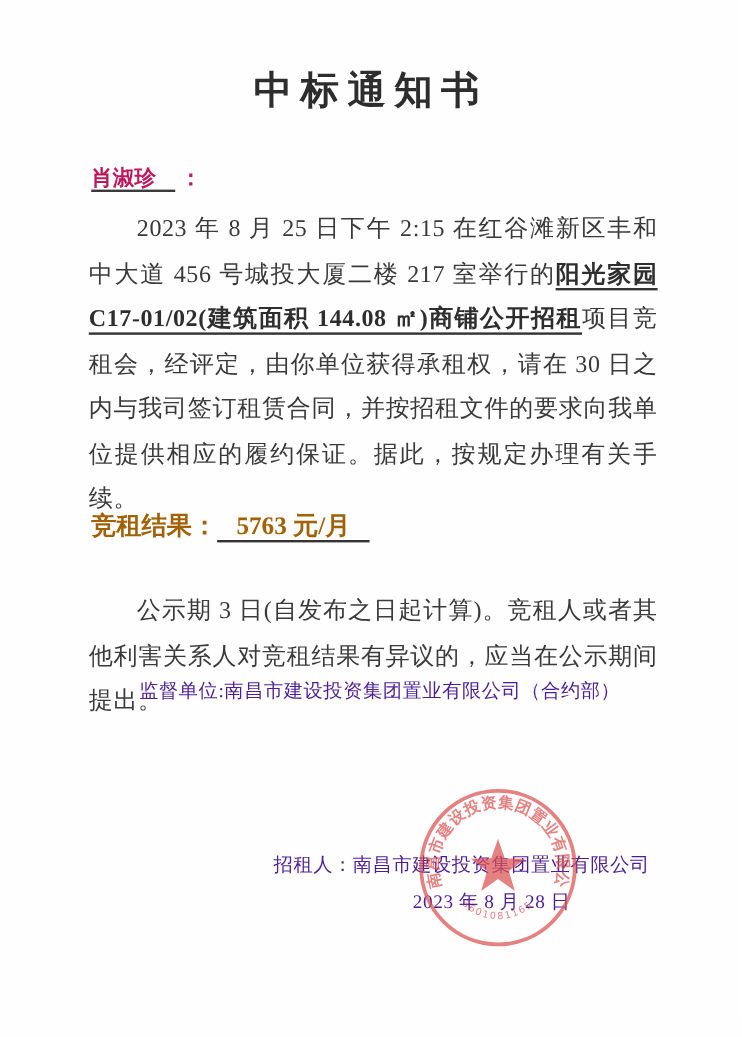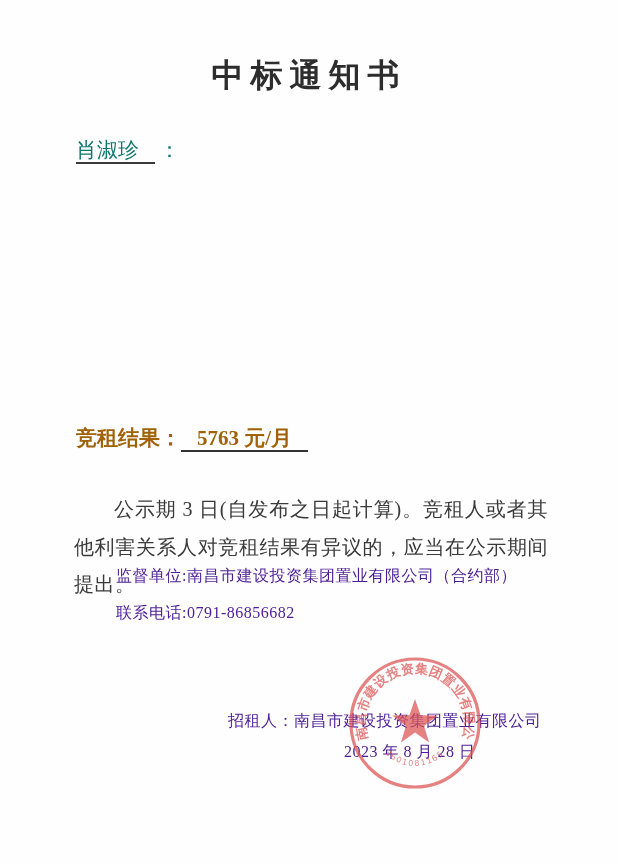--- a/index.html
+++ b/index.html
@@ -24,7 +24,7 @@
   }
   .salutation {
     position:absolute; top:136px; left:76px;
-    font-size:21px; font-weight:normal; color:#0f766e;
+    font-size:18px; font-weight:bold; color:#be185d;
   }
   .salutation .name {
     border-bottom:2px solid #3a3a3a;

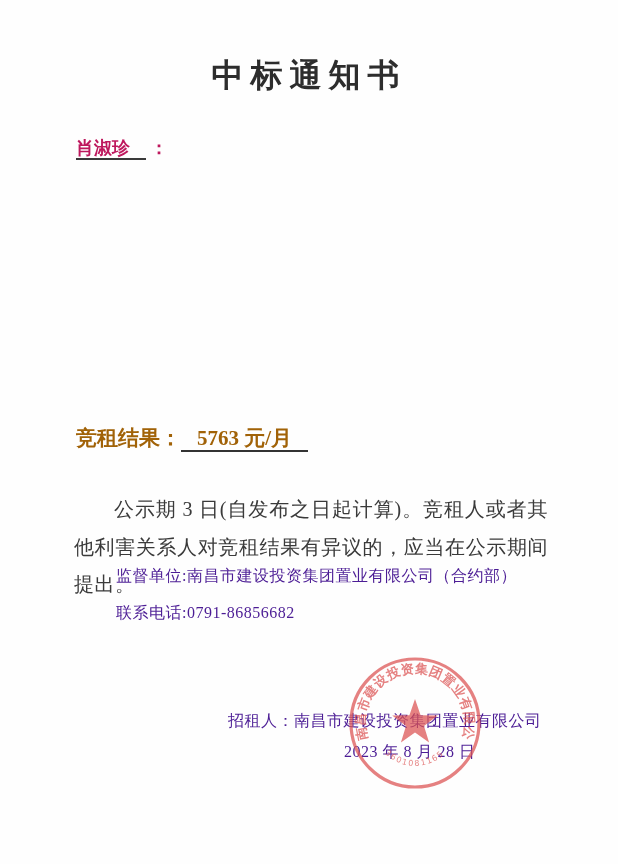--- a/index.html
+++ b/index.html
@@ -83,6 +83,9 @@
     <span class="name">肖淑珍</span><span class="colon">：</span>
   </div>
 
+  <div class="para para1">
+    <span>2023 年 8 月 25 日下午 2:15 在红谷滩新区丰和中大道 456 号城投大厦二楼 217 室举行的</span><span class="hl">阳光家园 C17-01/02(建筑面积 144.08 ㎡)商铺公开招租</span><span>项目竞租会，经评定，由你单位获得承租权，请在 30 日之内与我司签订租赁合同，并按招租文件的要求向我单位提供相应的履约保证。据此，按规定办理有关手续。</span>
+  </div>
 
   <div class="result">
     <span>竞租结果：</span><span class="value">5763 元/月</span>

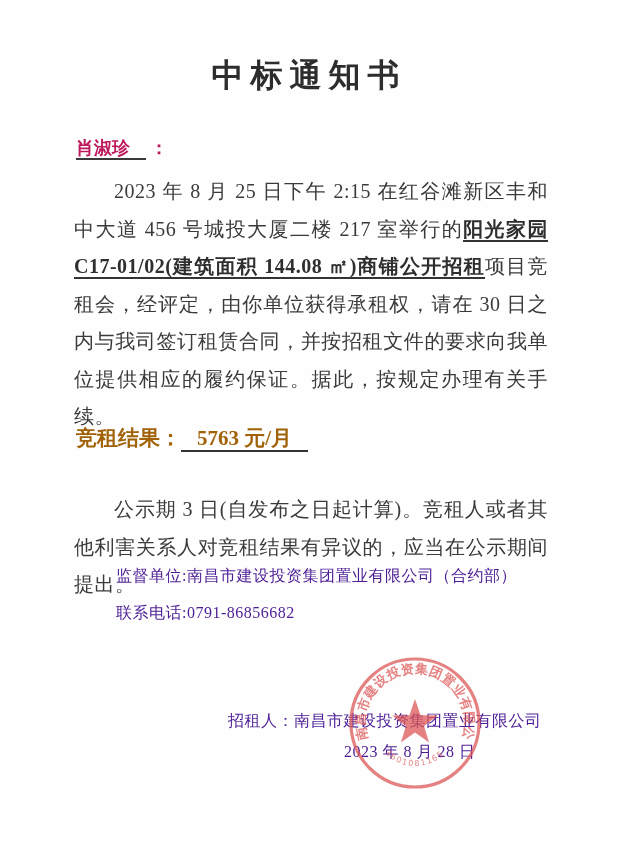--- a/index.html
+++ b/index.html
@@ -94,7 +94,6 @@
   <div class="para para2">公示期 3 日(自发布之日起计算)。竞租人或者其他利害关系人对竞租结果有异议的，应当在公示期间提出。</div>
 
   <div class="line supervisor">监督单位:南昌市建设投资集团置业有限公司（合约部）</div>
-  <div class="line phone">联系电话:0791-86856682</div>
 
   <div class="line signer">招租人：南昌市建设投资集团置业有限公司</div>
   <div class="line dateline">2023 年 8 月 28 日</div>

